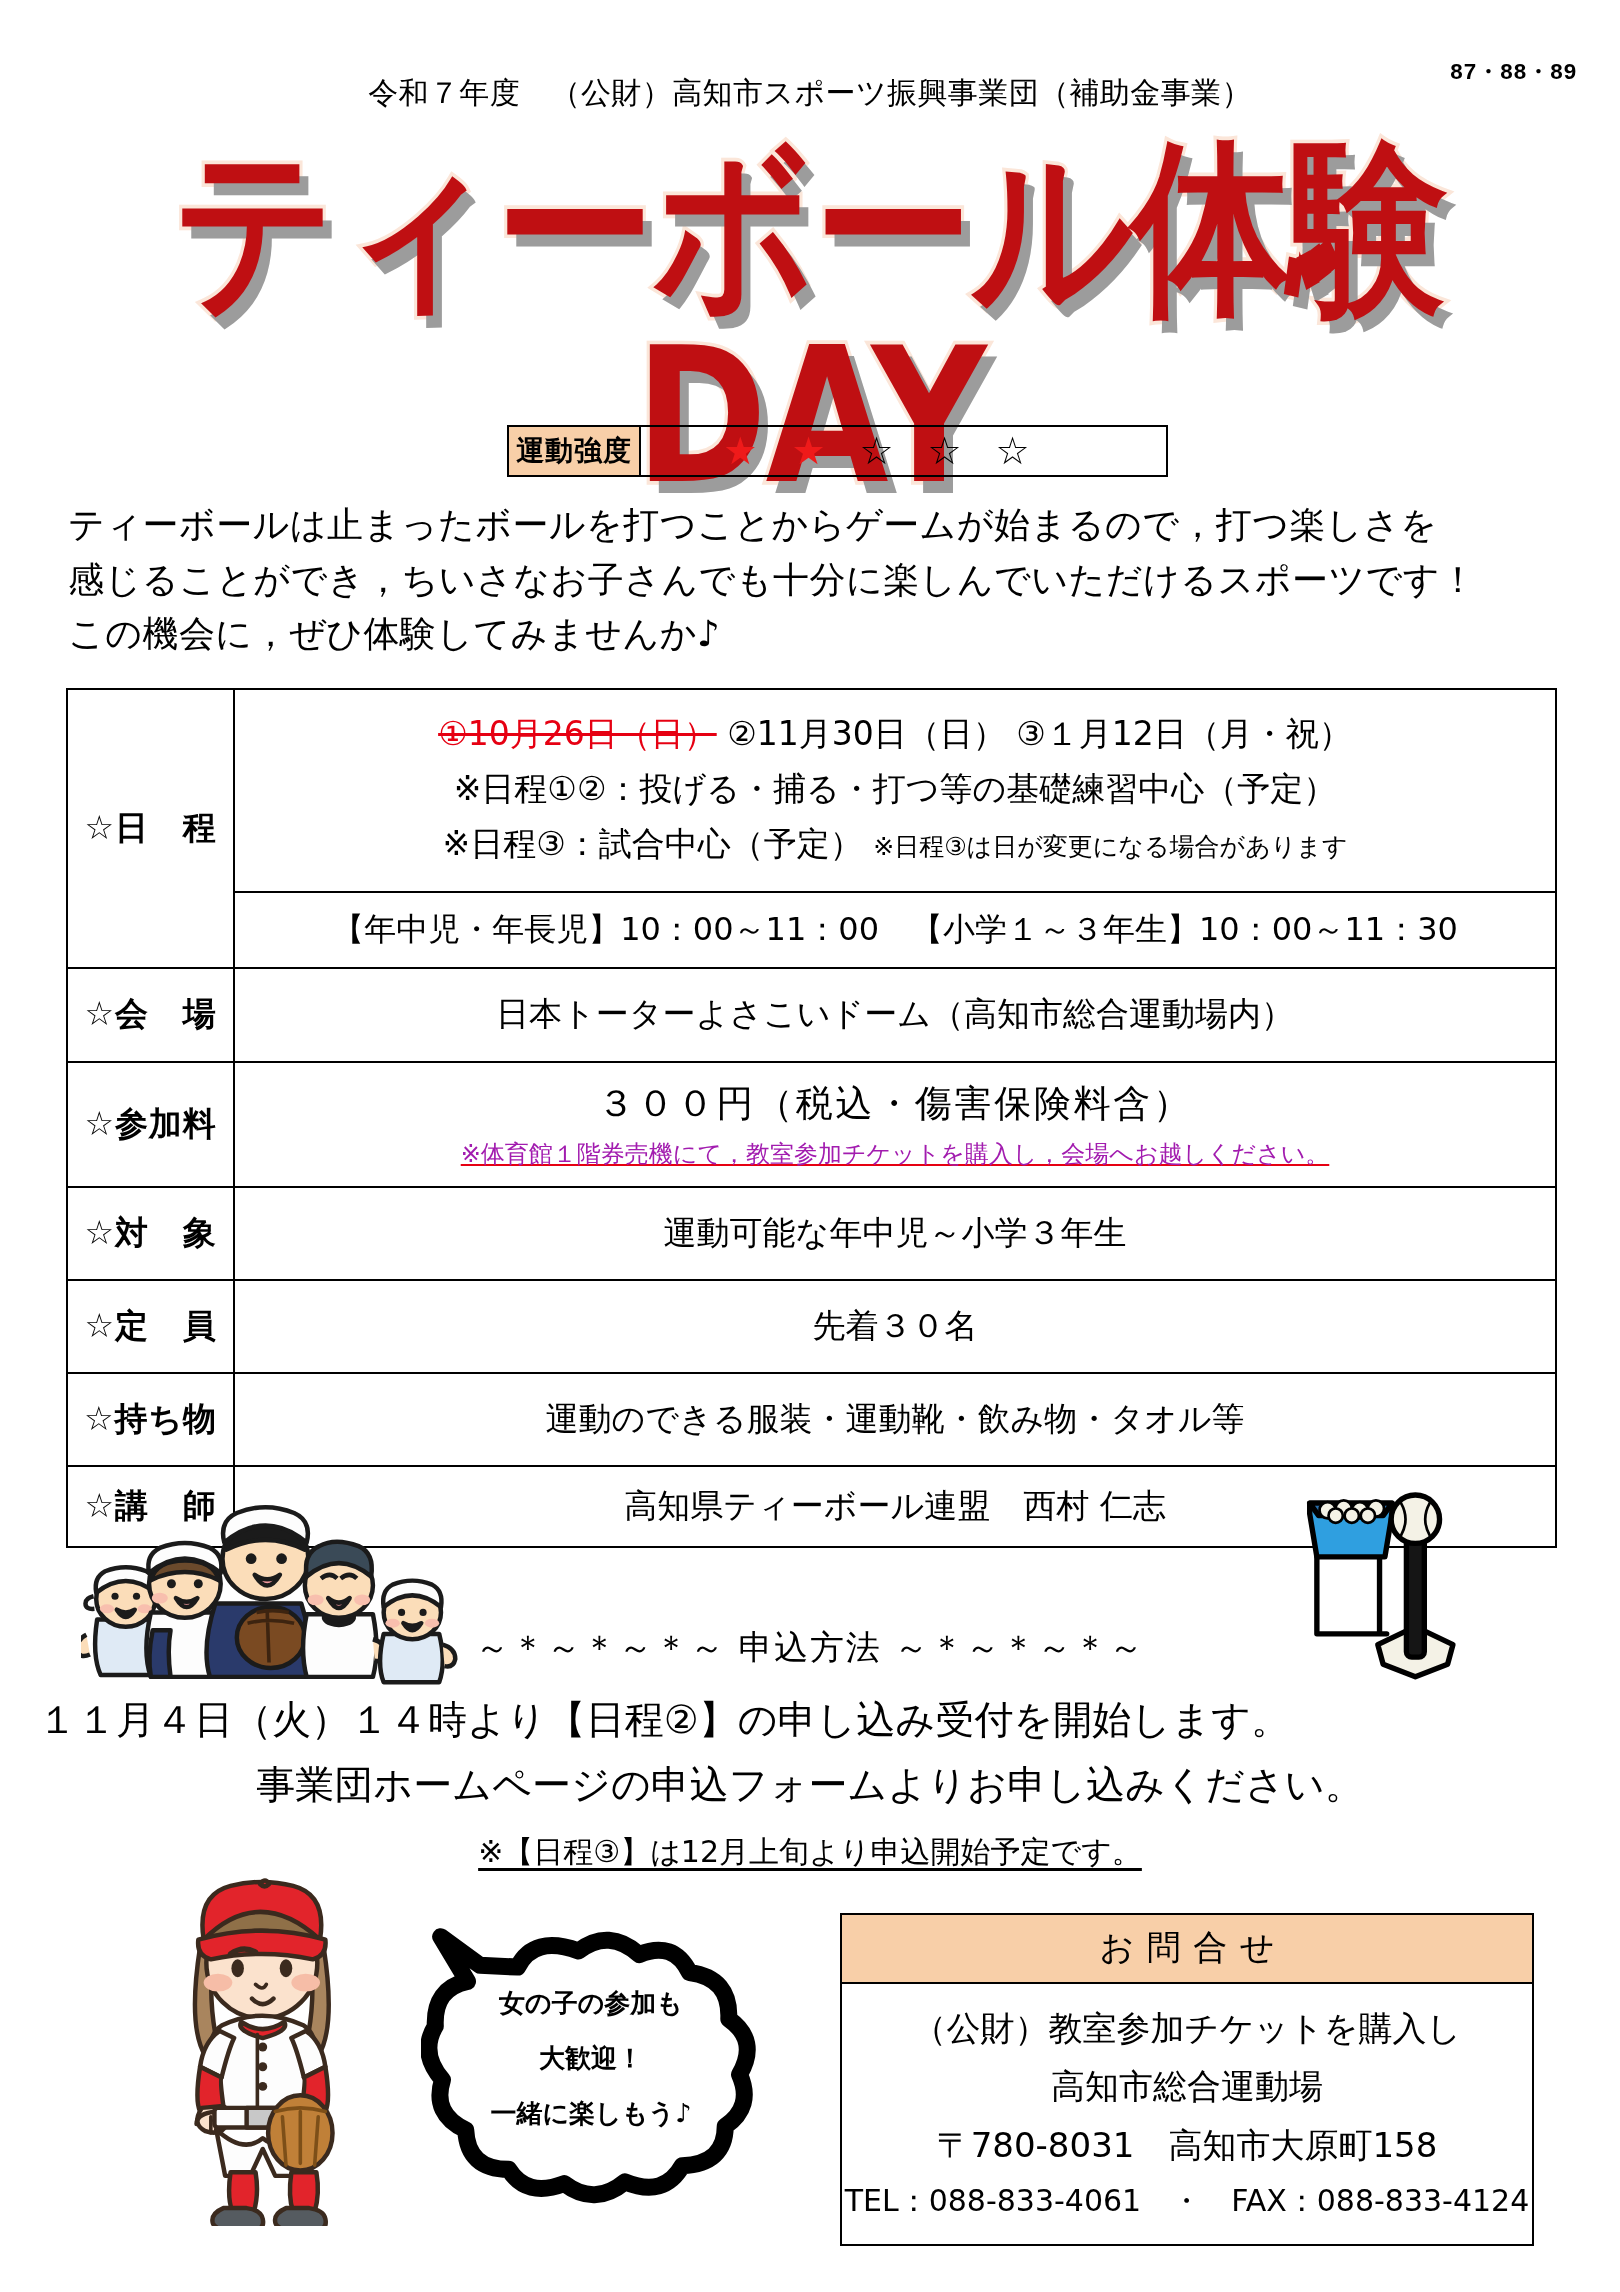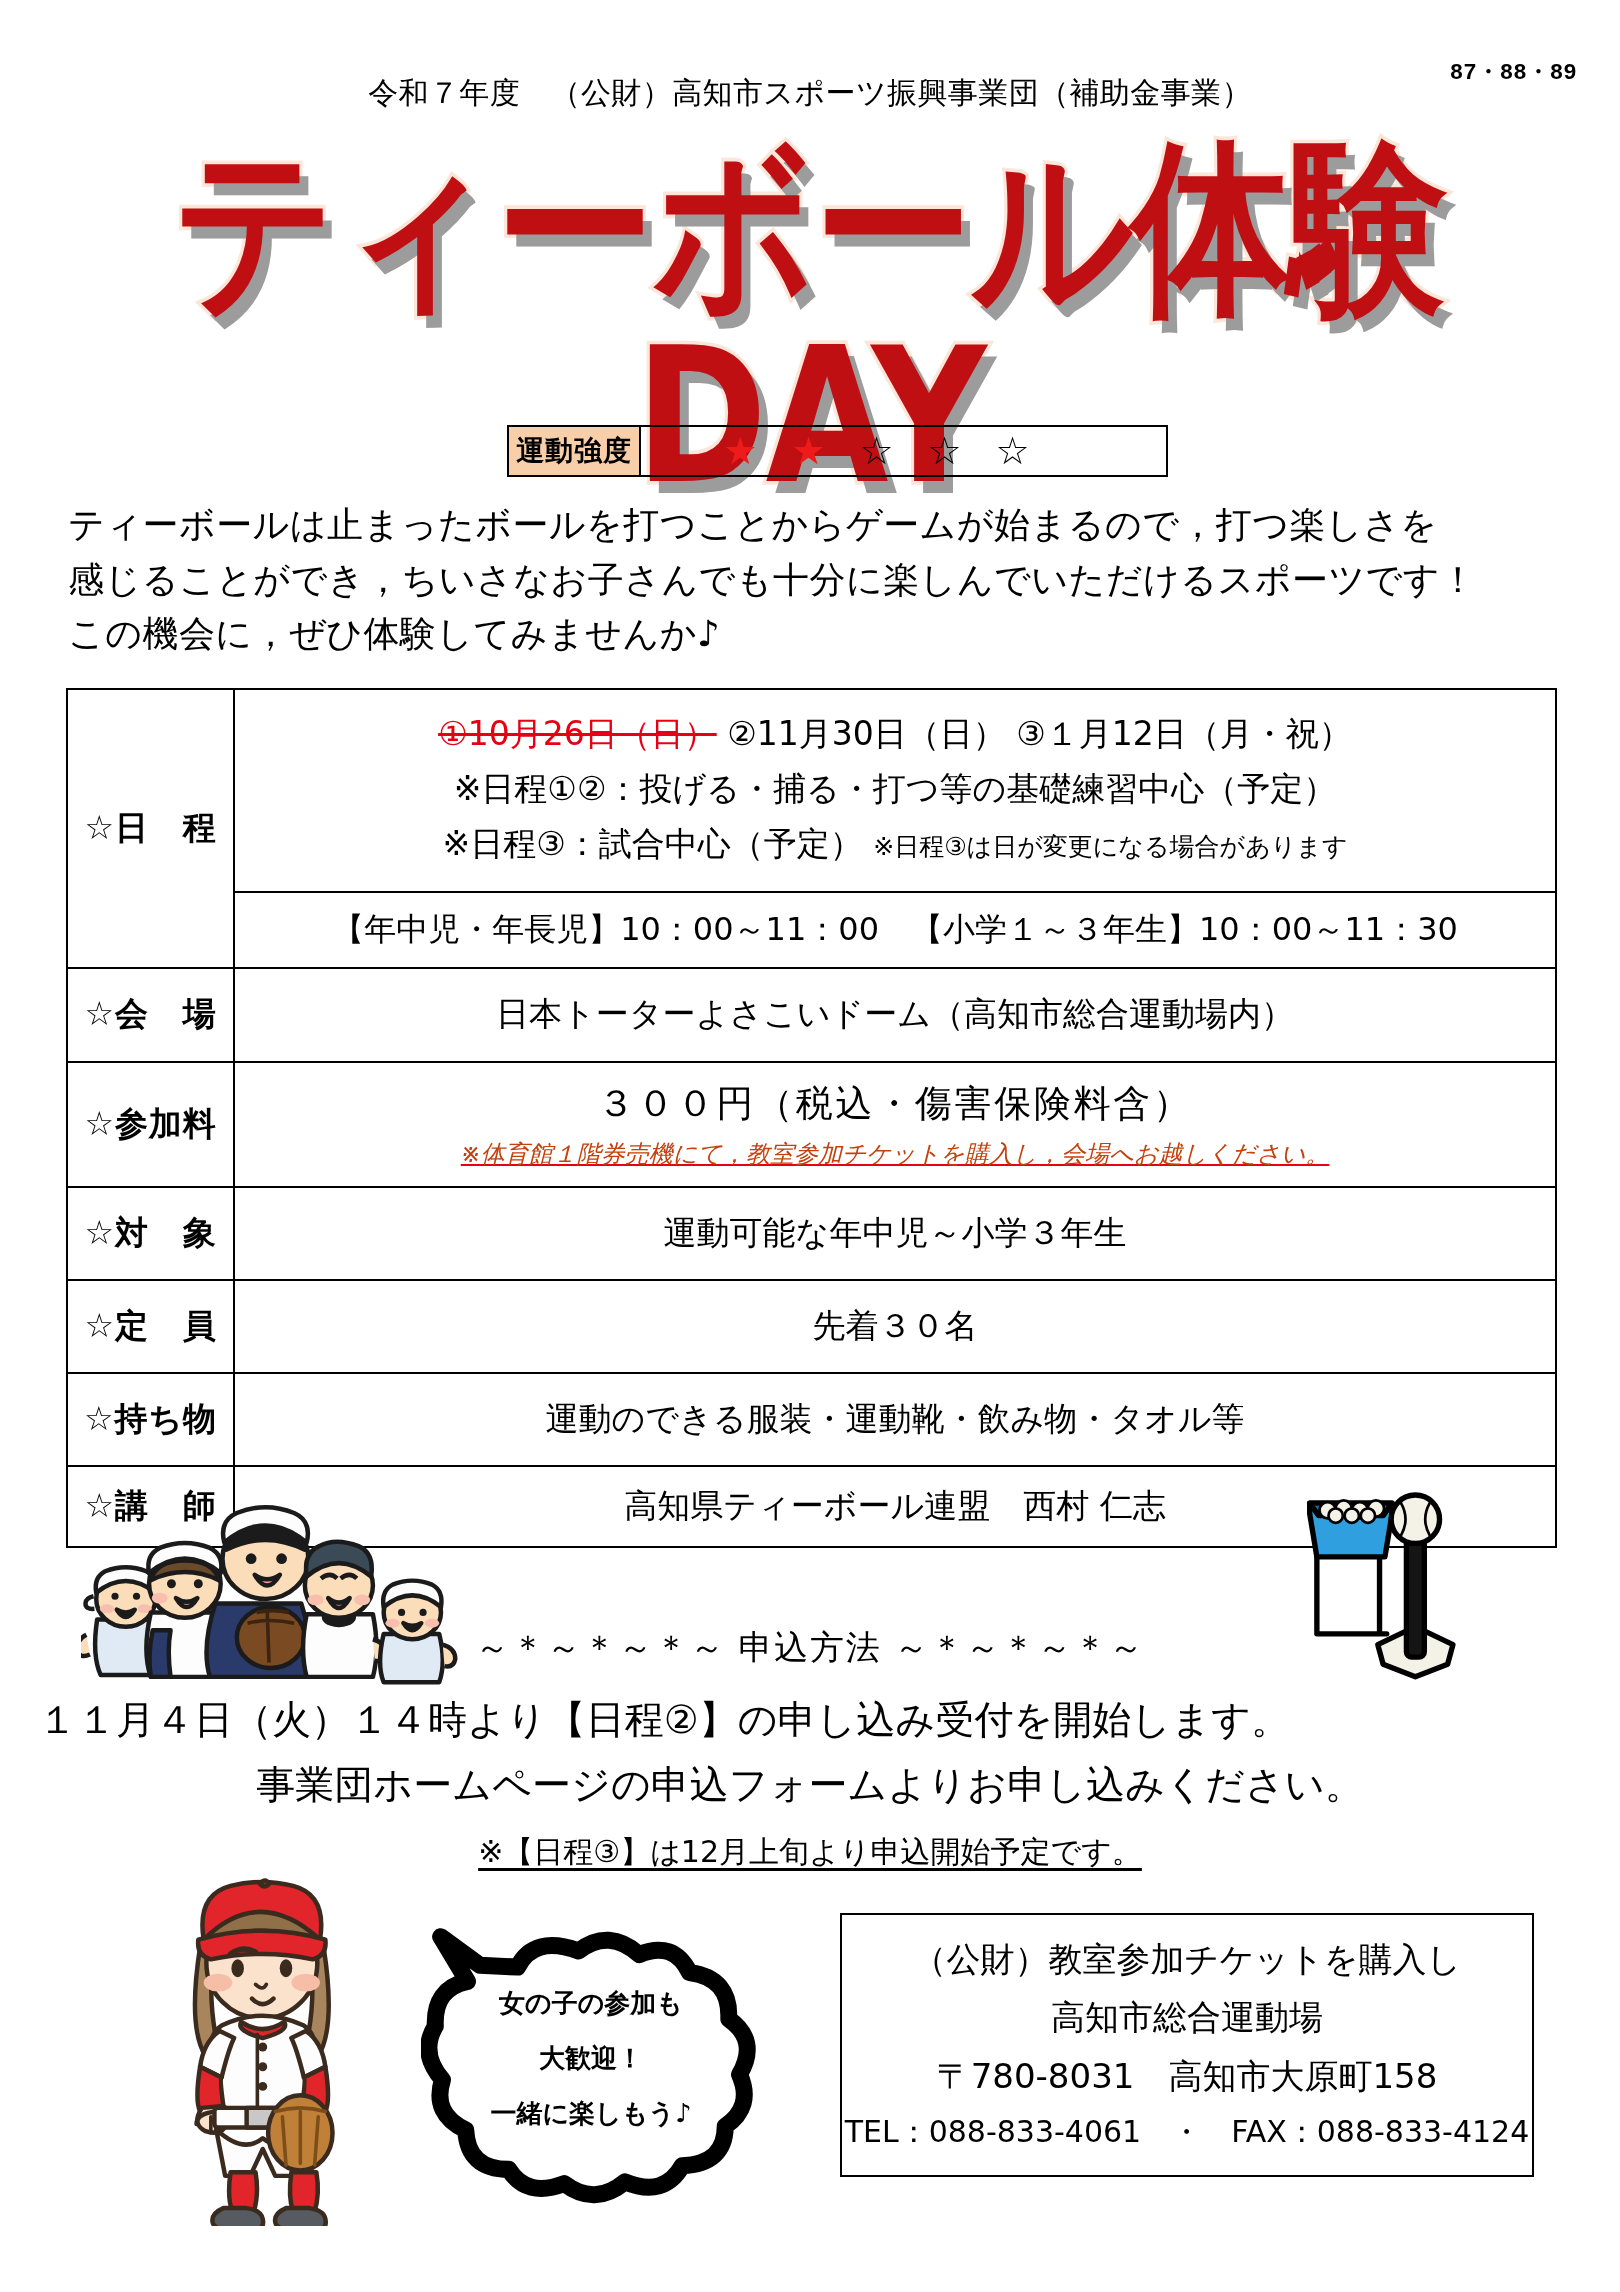--- a/index.html
+++ b/index.html
@@ -164,12 +164,11 @@
   }
   .fee-main { font-size: 37px; padding-top: 12.5px; letter-spacing: 2.7px; }
   .fee-note {
-    color: #c2410c;
+    color: #a21caf;
     font-size: 24px;
     text-decoration: underline;
     text-decoration-color: #e60012;
     padding: 9px 0 12.5px;
-    font-style: italic;
   }
   .row-tall td { height: 84px; }
   .row-mid td  { height: 72px; }

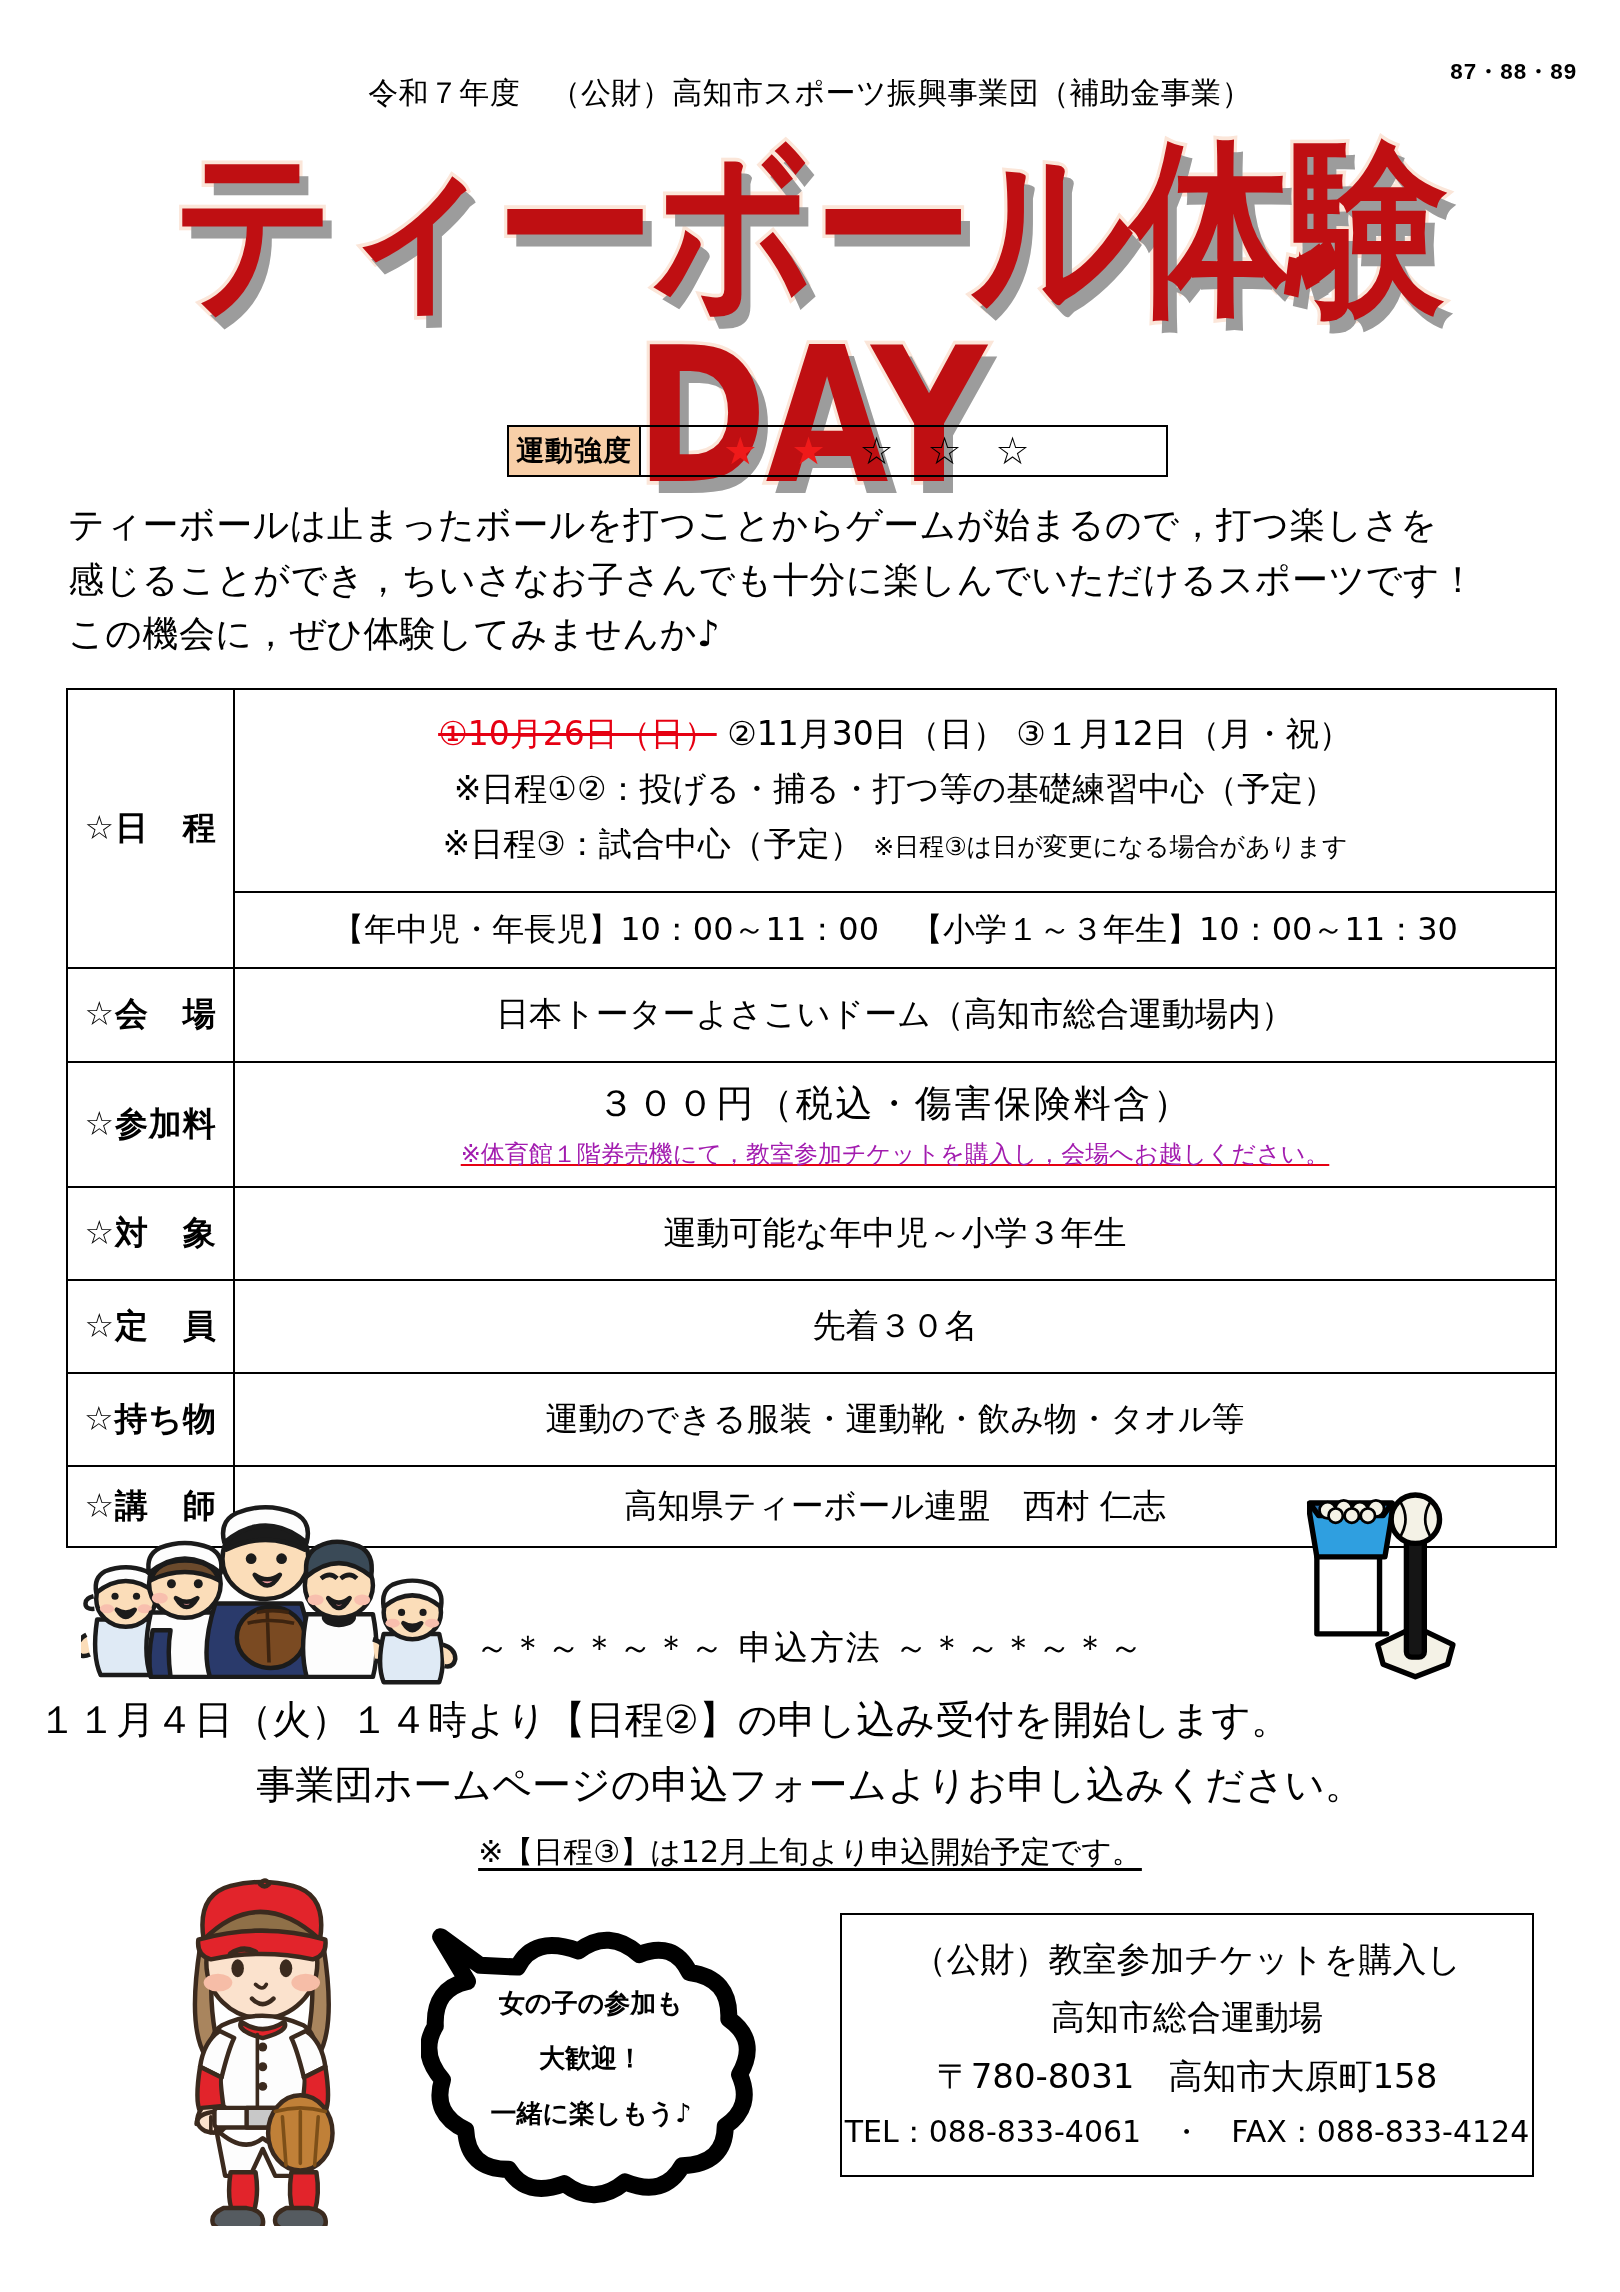--- a/index.html
+++ b/index.html
@@ -520,6 +520,7 @@
   </div>
 
   <div class="contact">
+    <div class="contact-head">お問合せ</div>
     <div class="contact-body">
       <div>（公財）教室参加チケットを購入し</div>
       <div>高知市総合運動場</div>

